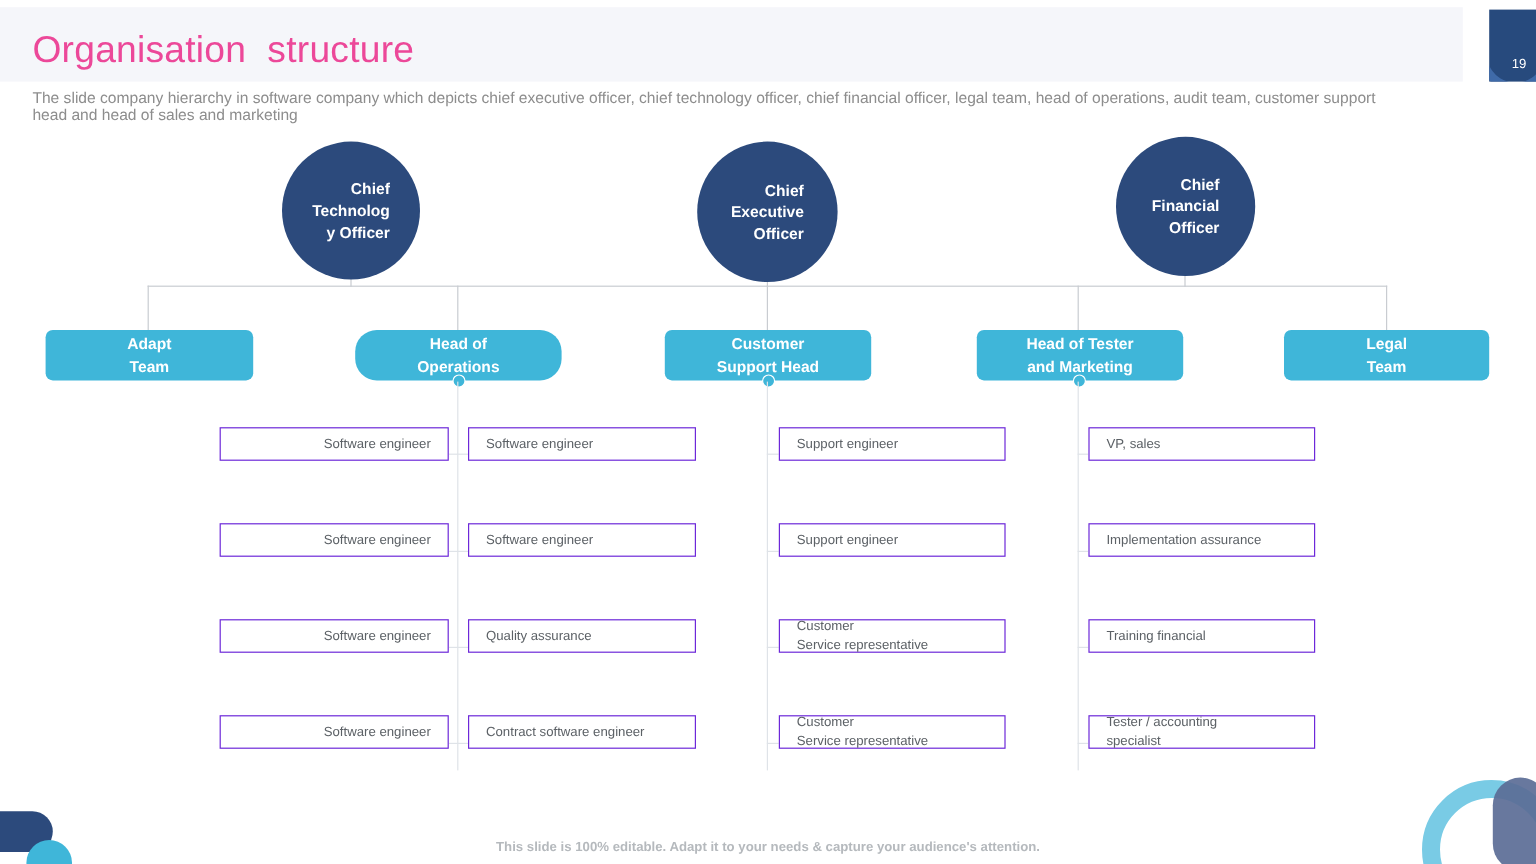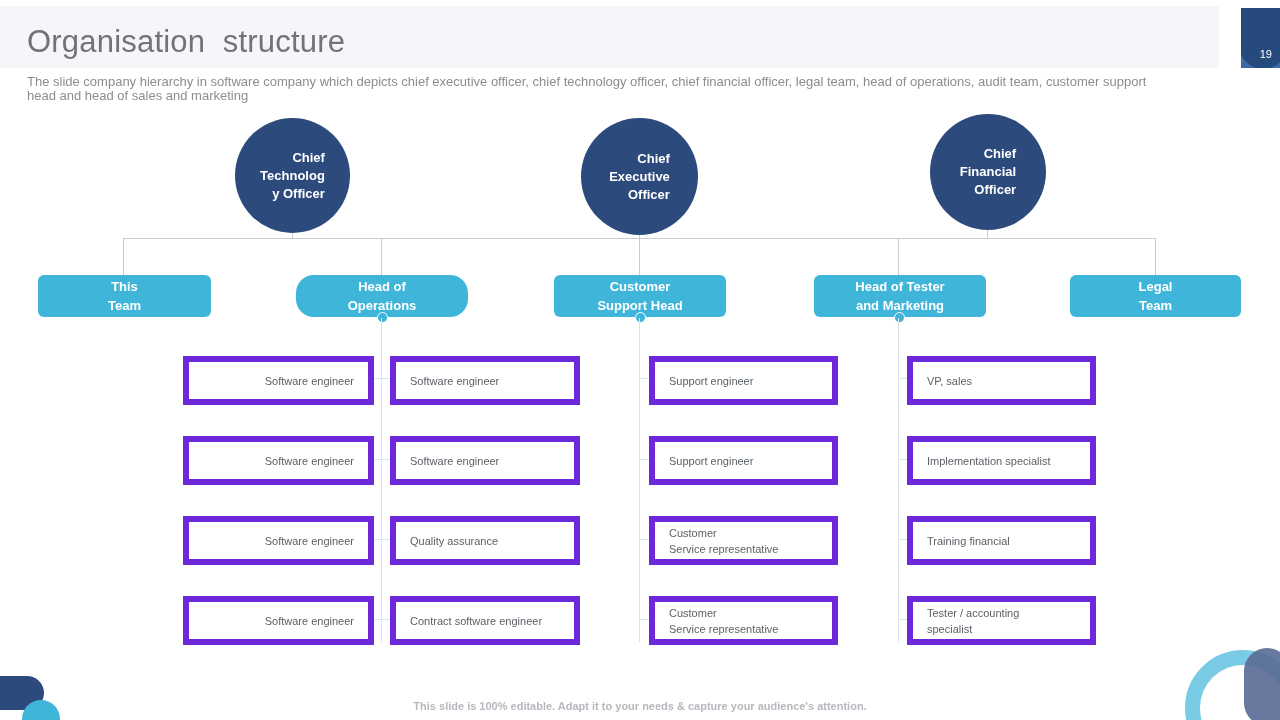--- a/index.html
+++ b/index.html
@@ -16,7 +16,7 @@
   }
   .page-title{
     position:absolute;left:27px;top:24px;
-    font-size:31px;color:#737373;letter-spacing:.2px;
+    font-size:31px;color:#ec4899;letter-spacing:.2px;
     white-space:pre;
   }
   .page-subtitle{

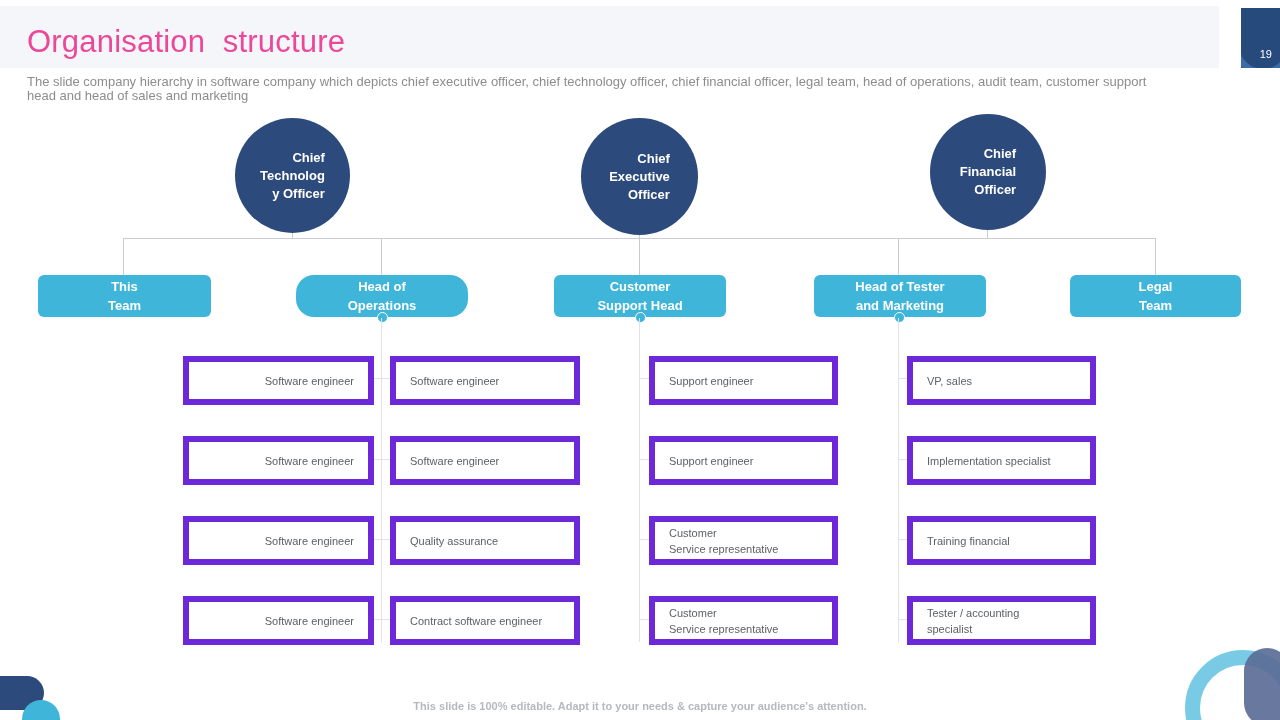--- a/index.html
+++ b/index.html
@@ -145,7 +145,7 @@
 </div>
 
 <div class="teal-box" style="left:38px;top:275px;width:173px;">
-  <span style="white-space:pre-line;">This
+  <span style="white-space:pre-line;">Adapt
 Team</span>
 </div>
 

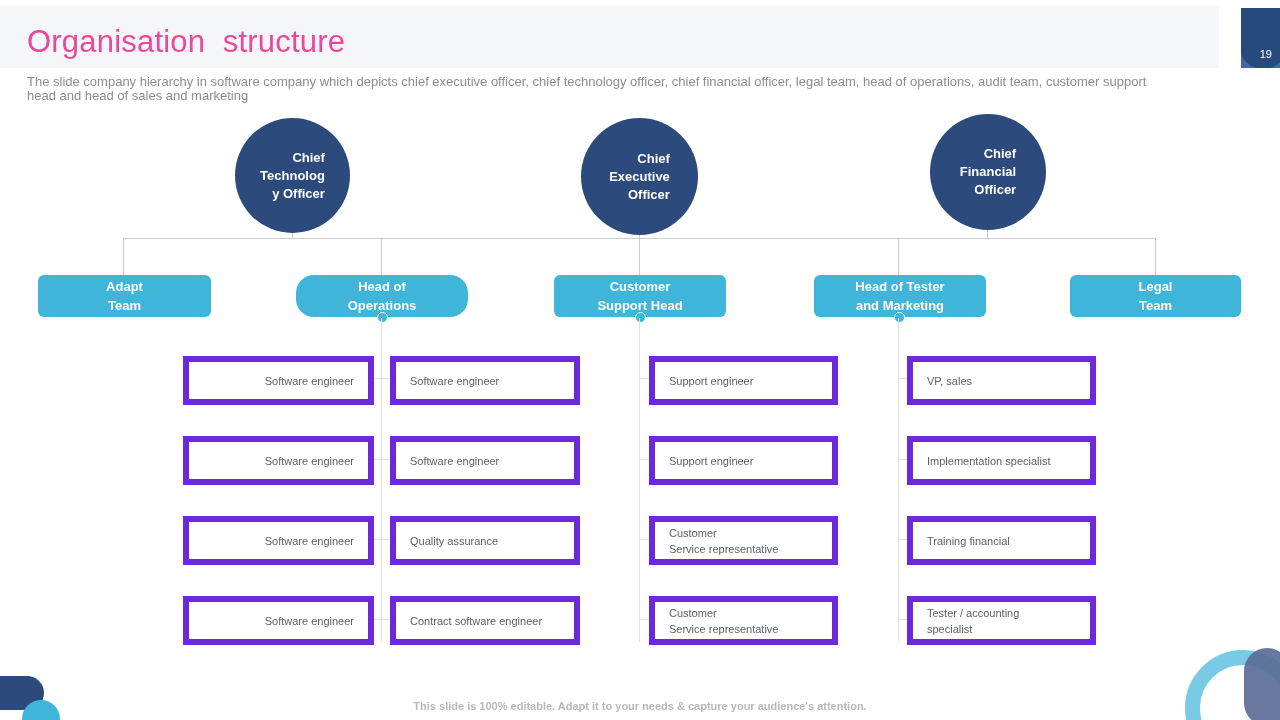--- a/index.html
+++ b/index.html
@@ -70,8 +70,8 @@
 
   
   .card{
-    position:absolute;height:49px;
-    background:#ffffff;border:6px solid #6d28d9;
+    position:absolute;height:28px;
+    background:#ffffff;border:1px solid #6d28d9;
     display:flex;align-items:center;
     font-size:11px;line-height:16px;color:#5c6166;
     box-sizing:border-box;

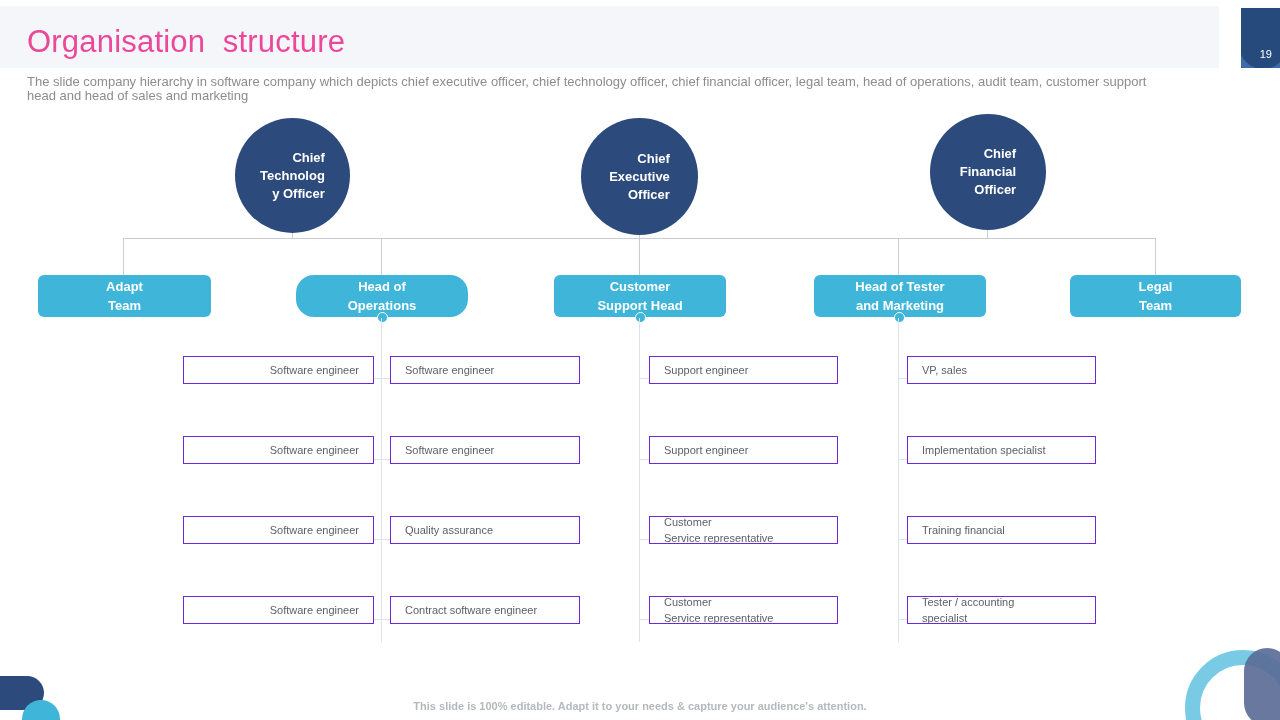--- a/index.html
+++ b/index.html
@@ -237,7 +237,7 @@
   <span class="lines">VP, sales</span>
   </div>
 <div class="card left-al" style="left:907px;top:436px;width:189px;">
-  <span class="lines">Implementation  specialist</span>
+  <span class="lines">Implementation  assurance</span>
   </div>
 <div class="card left-al" style="left:907px;top:516px;width:189px;">
   <span class="lines">Training  financial</span>

